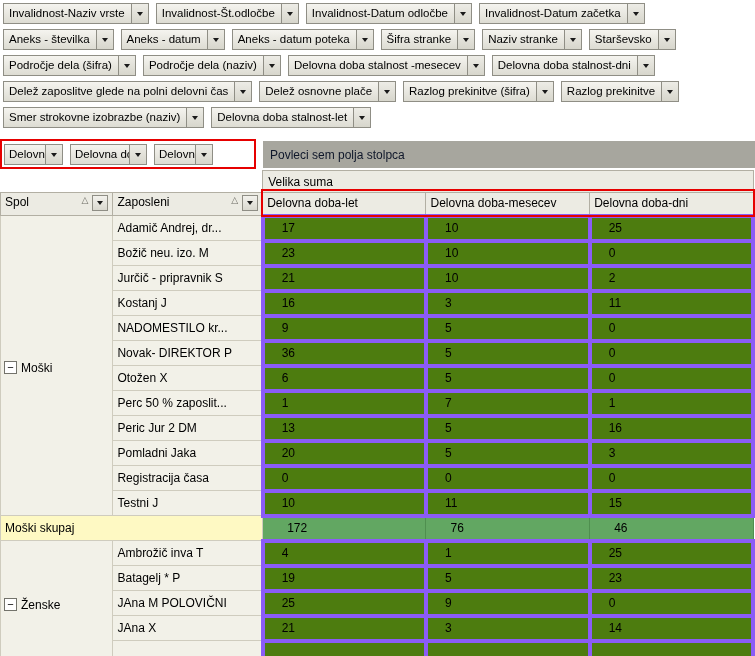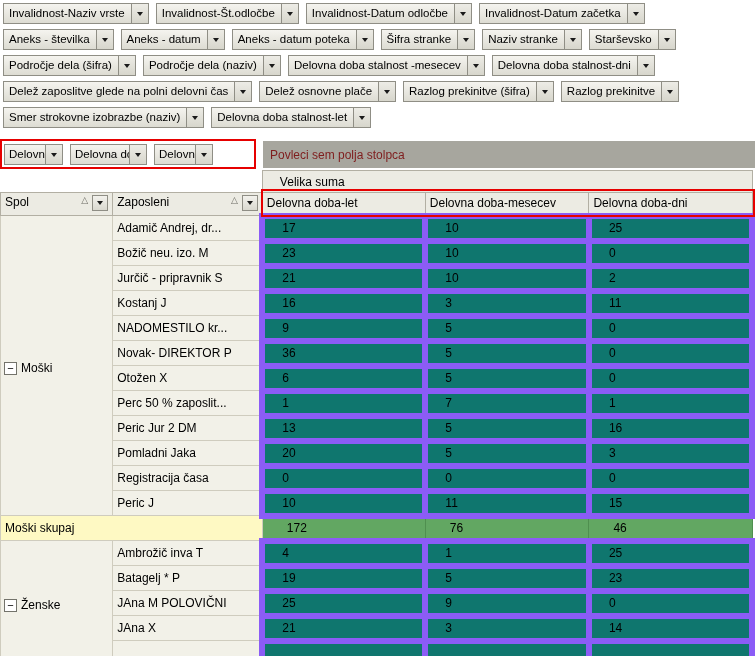--- a/index.html
+++ b/index.html
@@ -41,7 +41,7 @@
 
   .dropzone {
     position: absolute; left: 263px; top: 141px; width: 492px; height: 27px;
-    background: #a7a69e; color: #7f1d1d;
+    background: #a7a69e; color: #0f172a;
     display: flex; align-items: center; padding-left: 7px;
   }
 

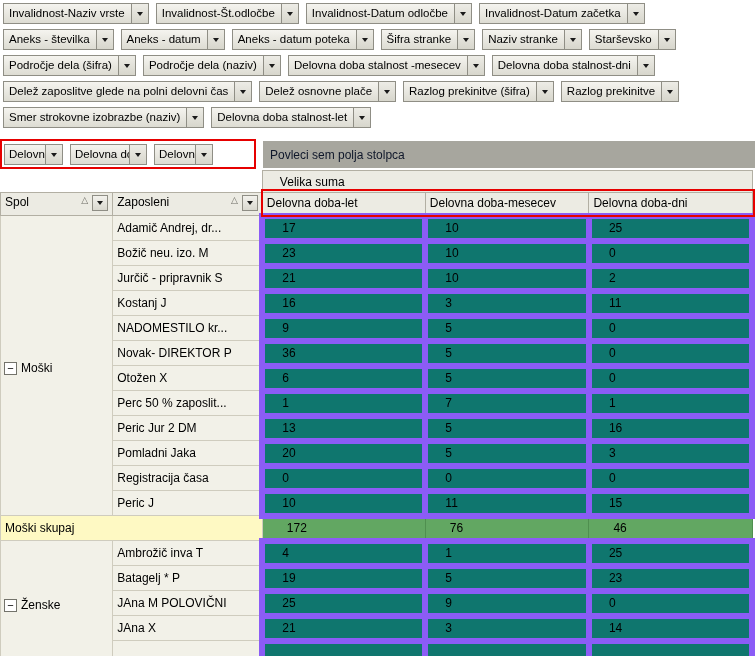--- a/index.html
+++ b/index.html
@@ -52,7 +52,7 @@
     overflow: hidden; white-space: nowrap; vertical-align: middle;
   }
   .blank { background: #ffffff; border: none; }
-  .grand { background: #ecebe3; border: 1px solid #b2afa3; height: 22px; padding: 2px 17px; }
+  .grand { background: #ecebe3; border: 1px solid #b2afa3; height: 22px; padding: 2px 5px; }
   th.rowhdr, th.colhdr { background: #ecebe3; border: 1px solid #b2afa3; height: 23px; padding: 2px 4px; }
   .hdrflex { display: flex; align-items: flex-start; height: 100%; }
   .hdrflex .hlbl { flex: 1; overflow: hidden; }

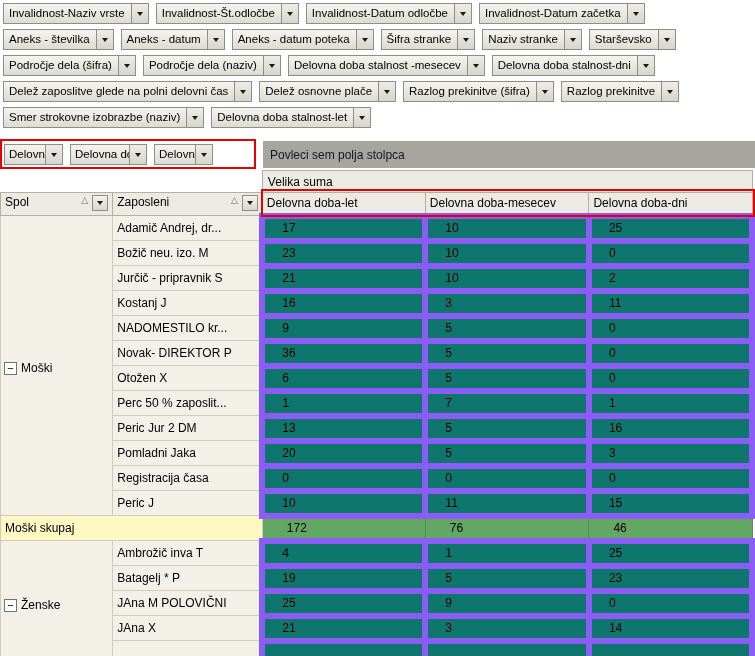--- a/index.html
+++ b/index.html
@@ -74,7 +74,7 @@
   }
   .expbox::after { content: "−"; }
   td.namecell { background: #f2f1e8; border: 1px solid #cfccbe; padding: 2px 4px; }
-  td.datacell { background: #0f766e; border: 6px solid #8b5cf6; padding: 2px 17px; text-align: right; font-weight: bold; }
+  td.datacell { background: #4d7c0f; border: 4px solid #8b5cf6; padding: 2px 17px; text-align: right; font-weight: bold; }
   td.totalhdr { background: #fef9c3; border: 1px solid #cfccbe; padding: 2px 4px; }
   td.totalcell { background: #62a762; border: 1px solid #4f8f4f; padding: 2px 24px; text-align: right; font-weight: bold; }
 

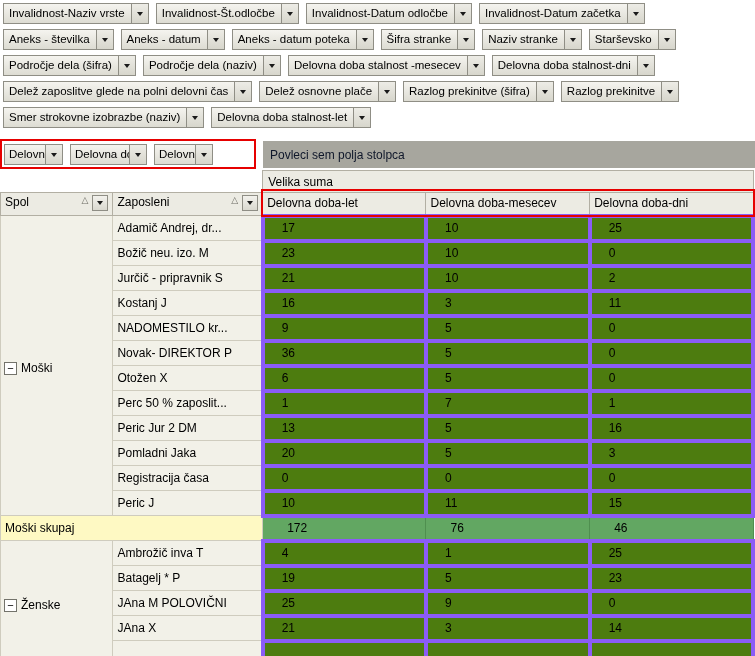--- a/index.html
+++ b/index.html
@@ -65,7 +65,7 @@
 
   tr.datarow td { height: 25px; }
   td.groupcell { background: #f2f1e8; border: 1px solid #cfccbe; vertical-align: top; padding: 4px 3px 0 3px; }
-  .groupflex { display: flex; align-items: flex-end; gap: 4px; }
+  .groupflex { display: flex; align-items: flex-start; gap: 4px; }
   .expbox {
     width: 13px; height: 13px; flex: 0 0 13px;
     border: 1px solid #73736b; background: #ffffff;

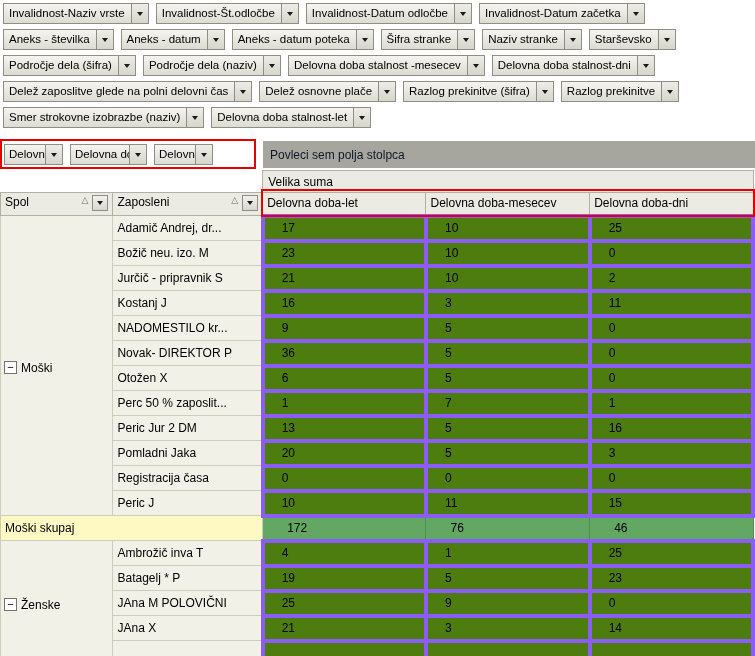--- a/index.html
+++ b/index.html
@@ -355,7 +355,7 @@
           <td class="datacell">0</td>
         </tr>
         <tr class="datarow">
-          <td class="namecell">Peric J</td>
+          <td class="namecell">Testni J</td>
           <td class="datacell">10</td>
           <td class="datacell">11</td>
           <td class="datacell">15</td>

